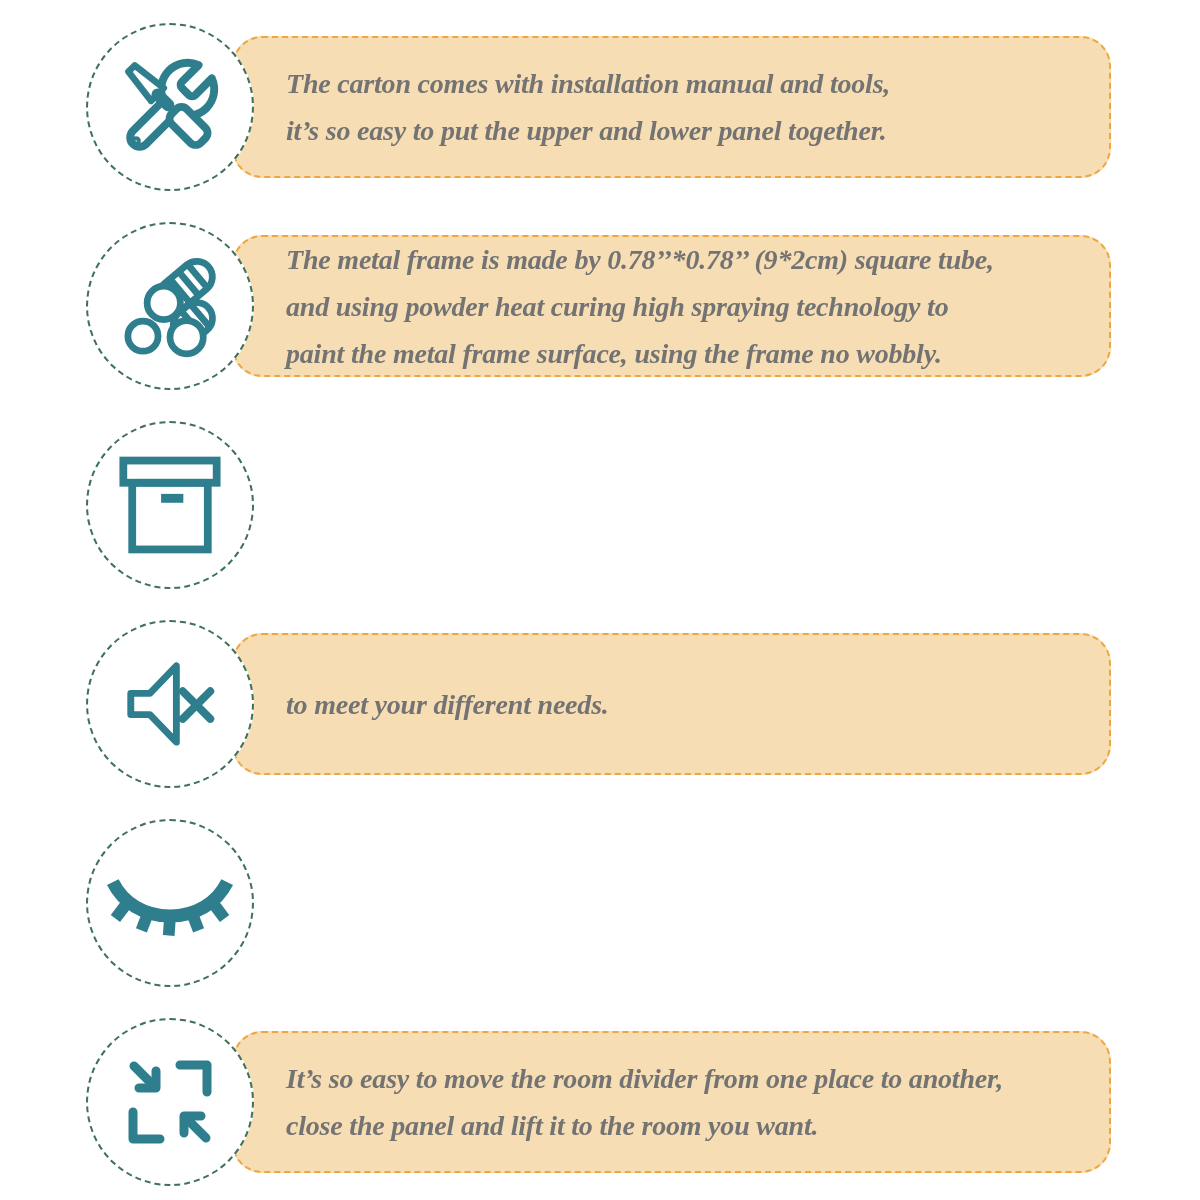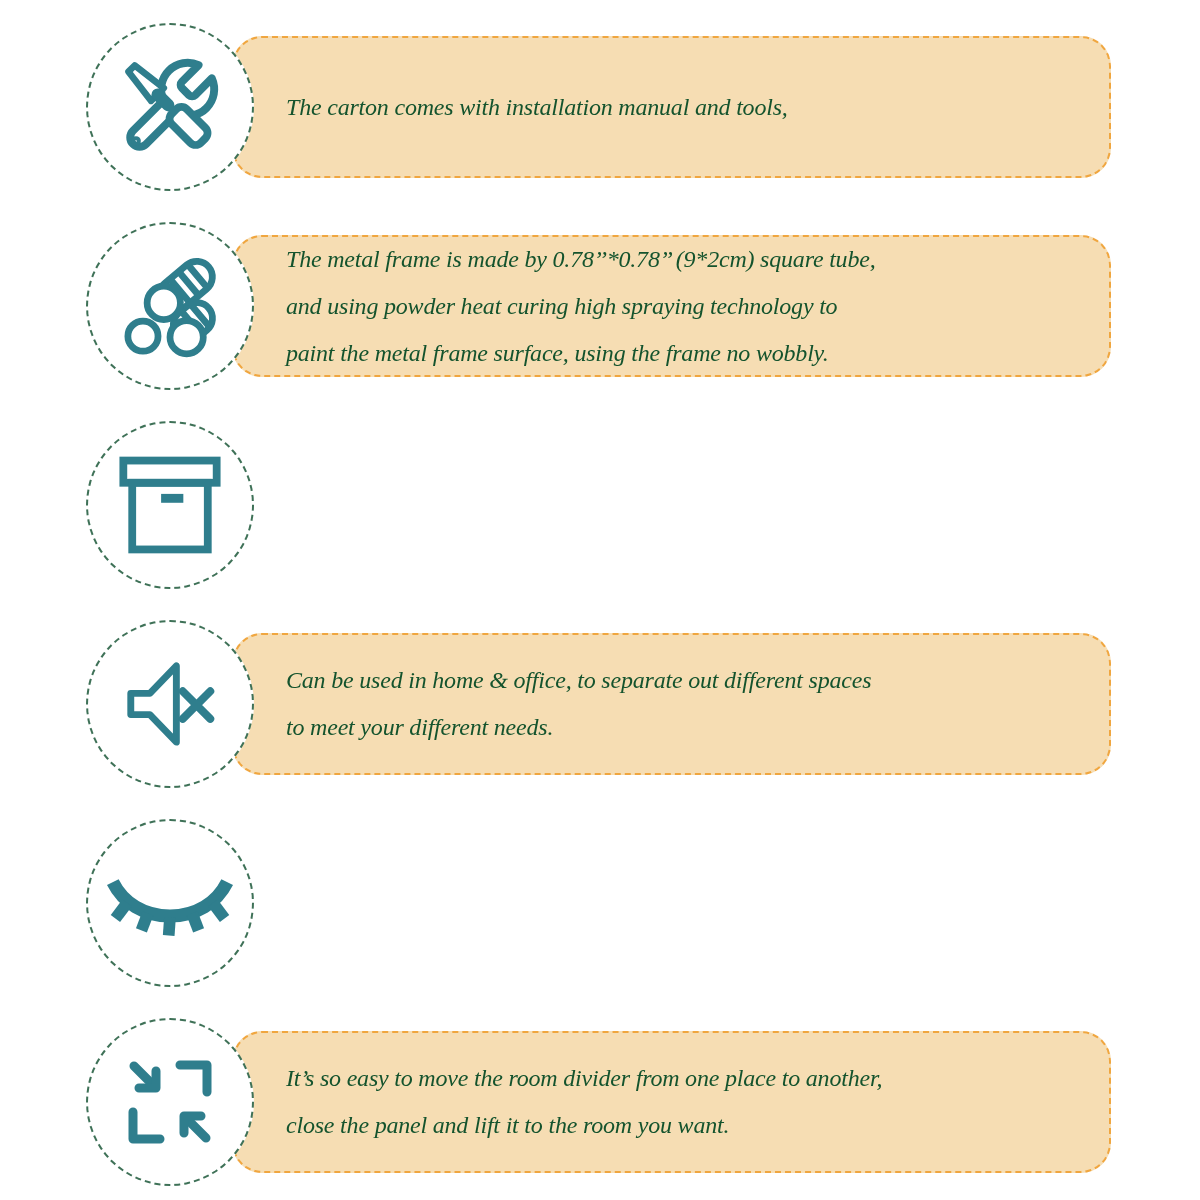--- a/index.html
+++ b/index.html
@@ -38,10 +38,10 @@
     z-index: 1;
   }
   .line {
-    font-size: 24px;
-    font-weight: normal;
+    font-size: 28px;
+    font-weight: bold;
     font-style: italic;
-    color: #14532d;
+    color: #737373;
     line-height: 47px;
     letter-spacing: -0.2px;
     white-space: nowrap;

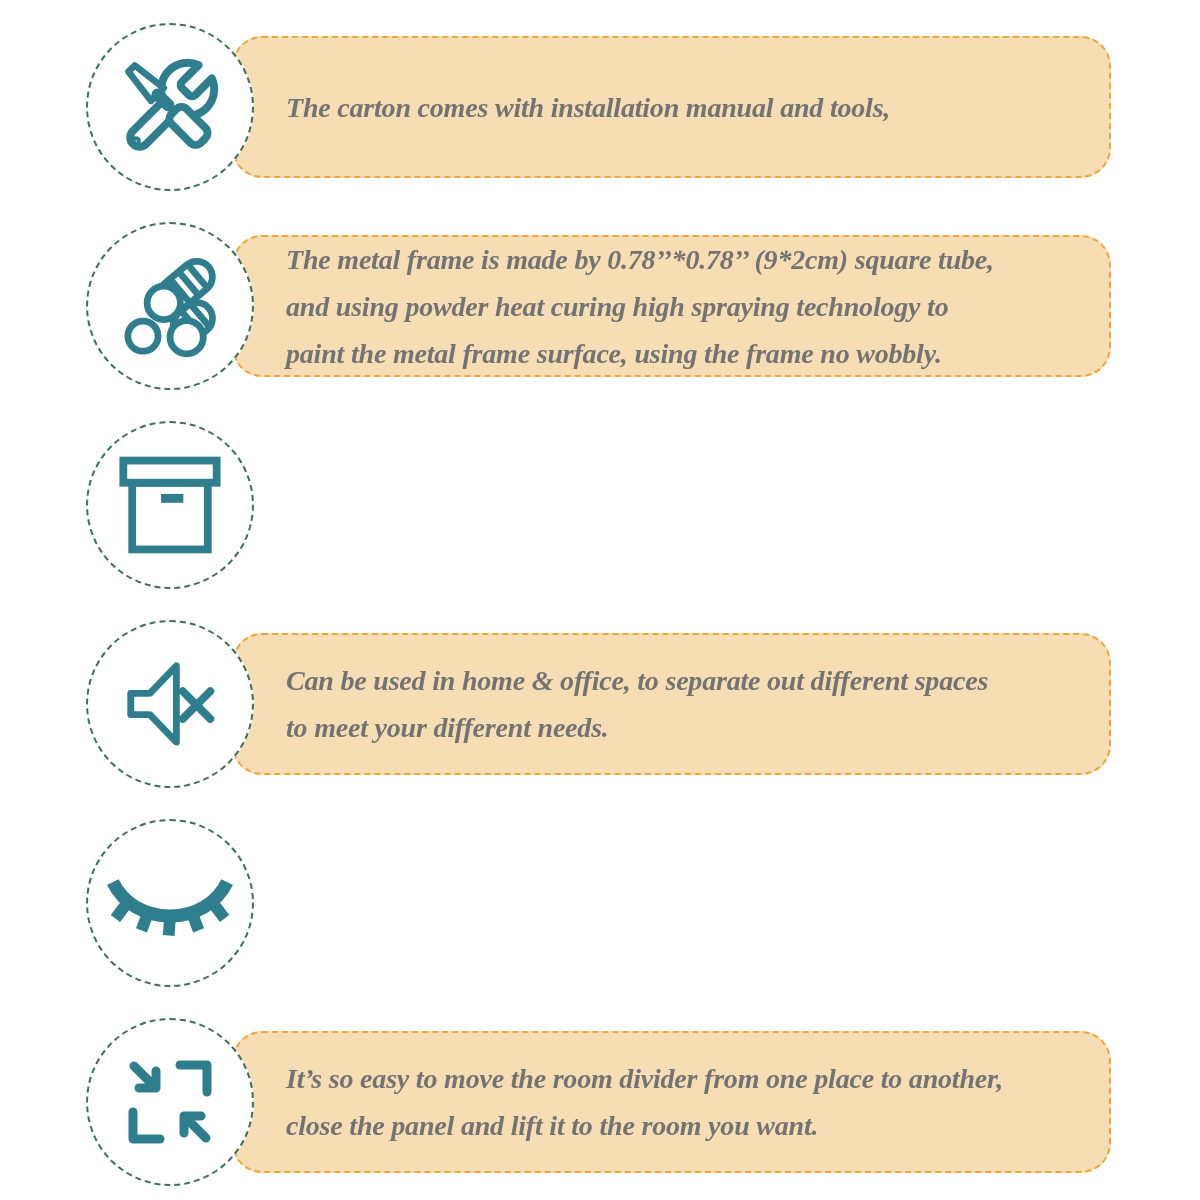--- a/index.html
+++ b/index.html
@@ -71,6 +71,7 @@
   <div class="row">
     <div class="panel">
       <div class="line">The carton comes with installation manual and tools,</div>
+      <div class="line">it’s so easy to put the upper and lower panel together.</div>
     </div>
     <div class="circle">
       <svg viewBox="0 0 24 24" width="106" height="106" fill="none" stroke="#2f7e8d" stroke-width="1.8" stroke-linecap="round" stroke-linejoin="round">

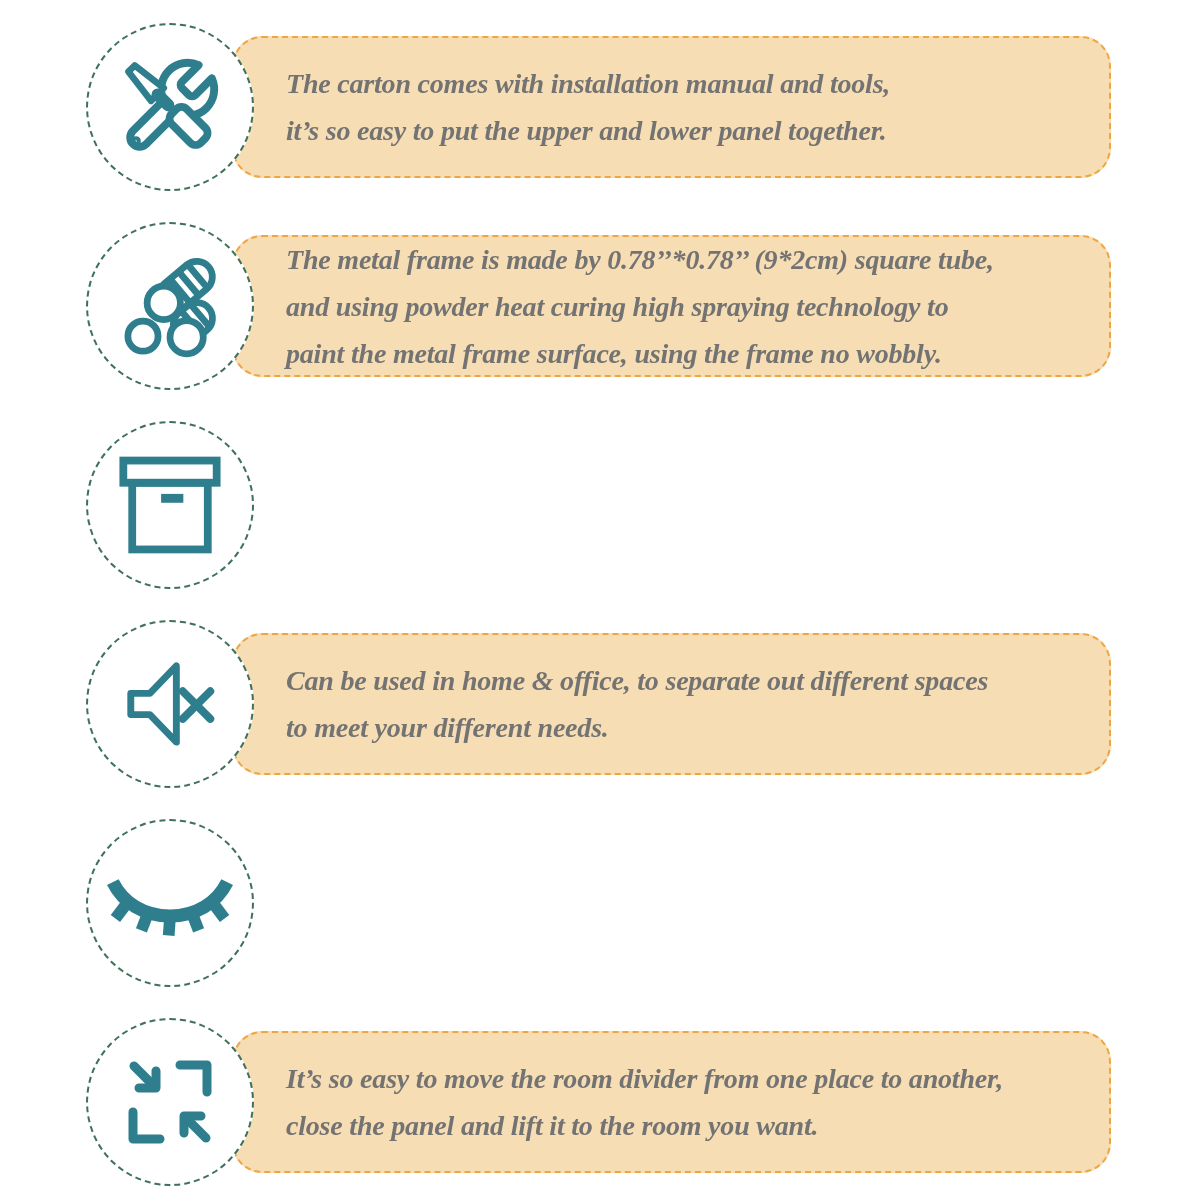--- a/index.html
+++ b/index.html
@@ -119,7 +119,6 @@
 
   <div class="row">
     <div class="panel">
-      <div class="line">Can be used in home &amp; office, to separate out different spaces</div>
       <div class="line">to meet your different needs.</div>
     </div>
     <div class="circle">

